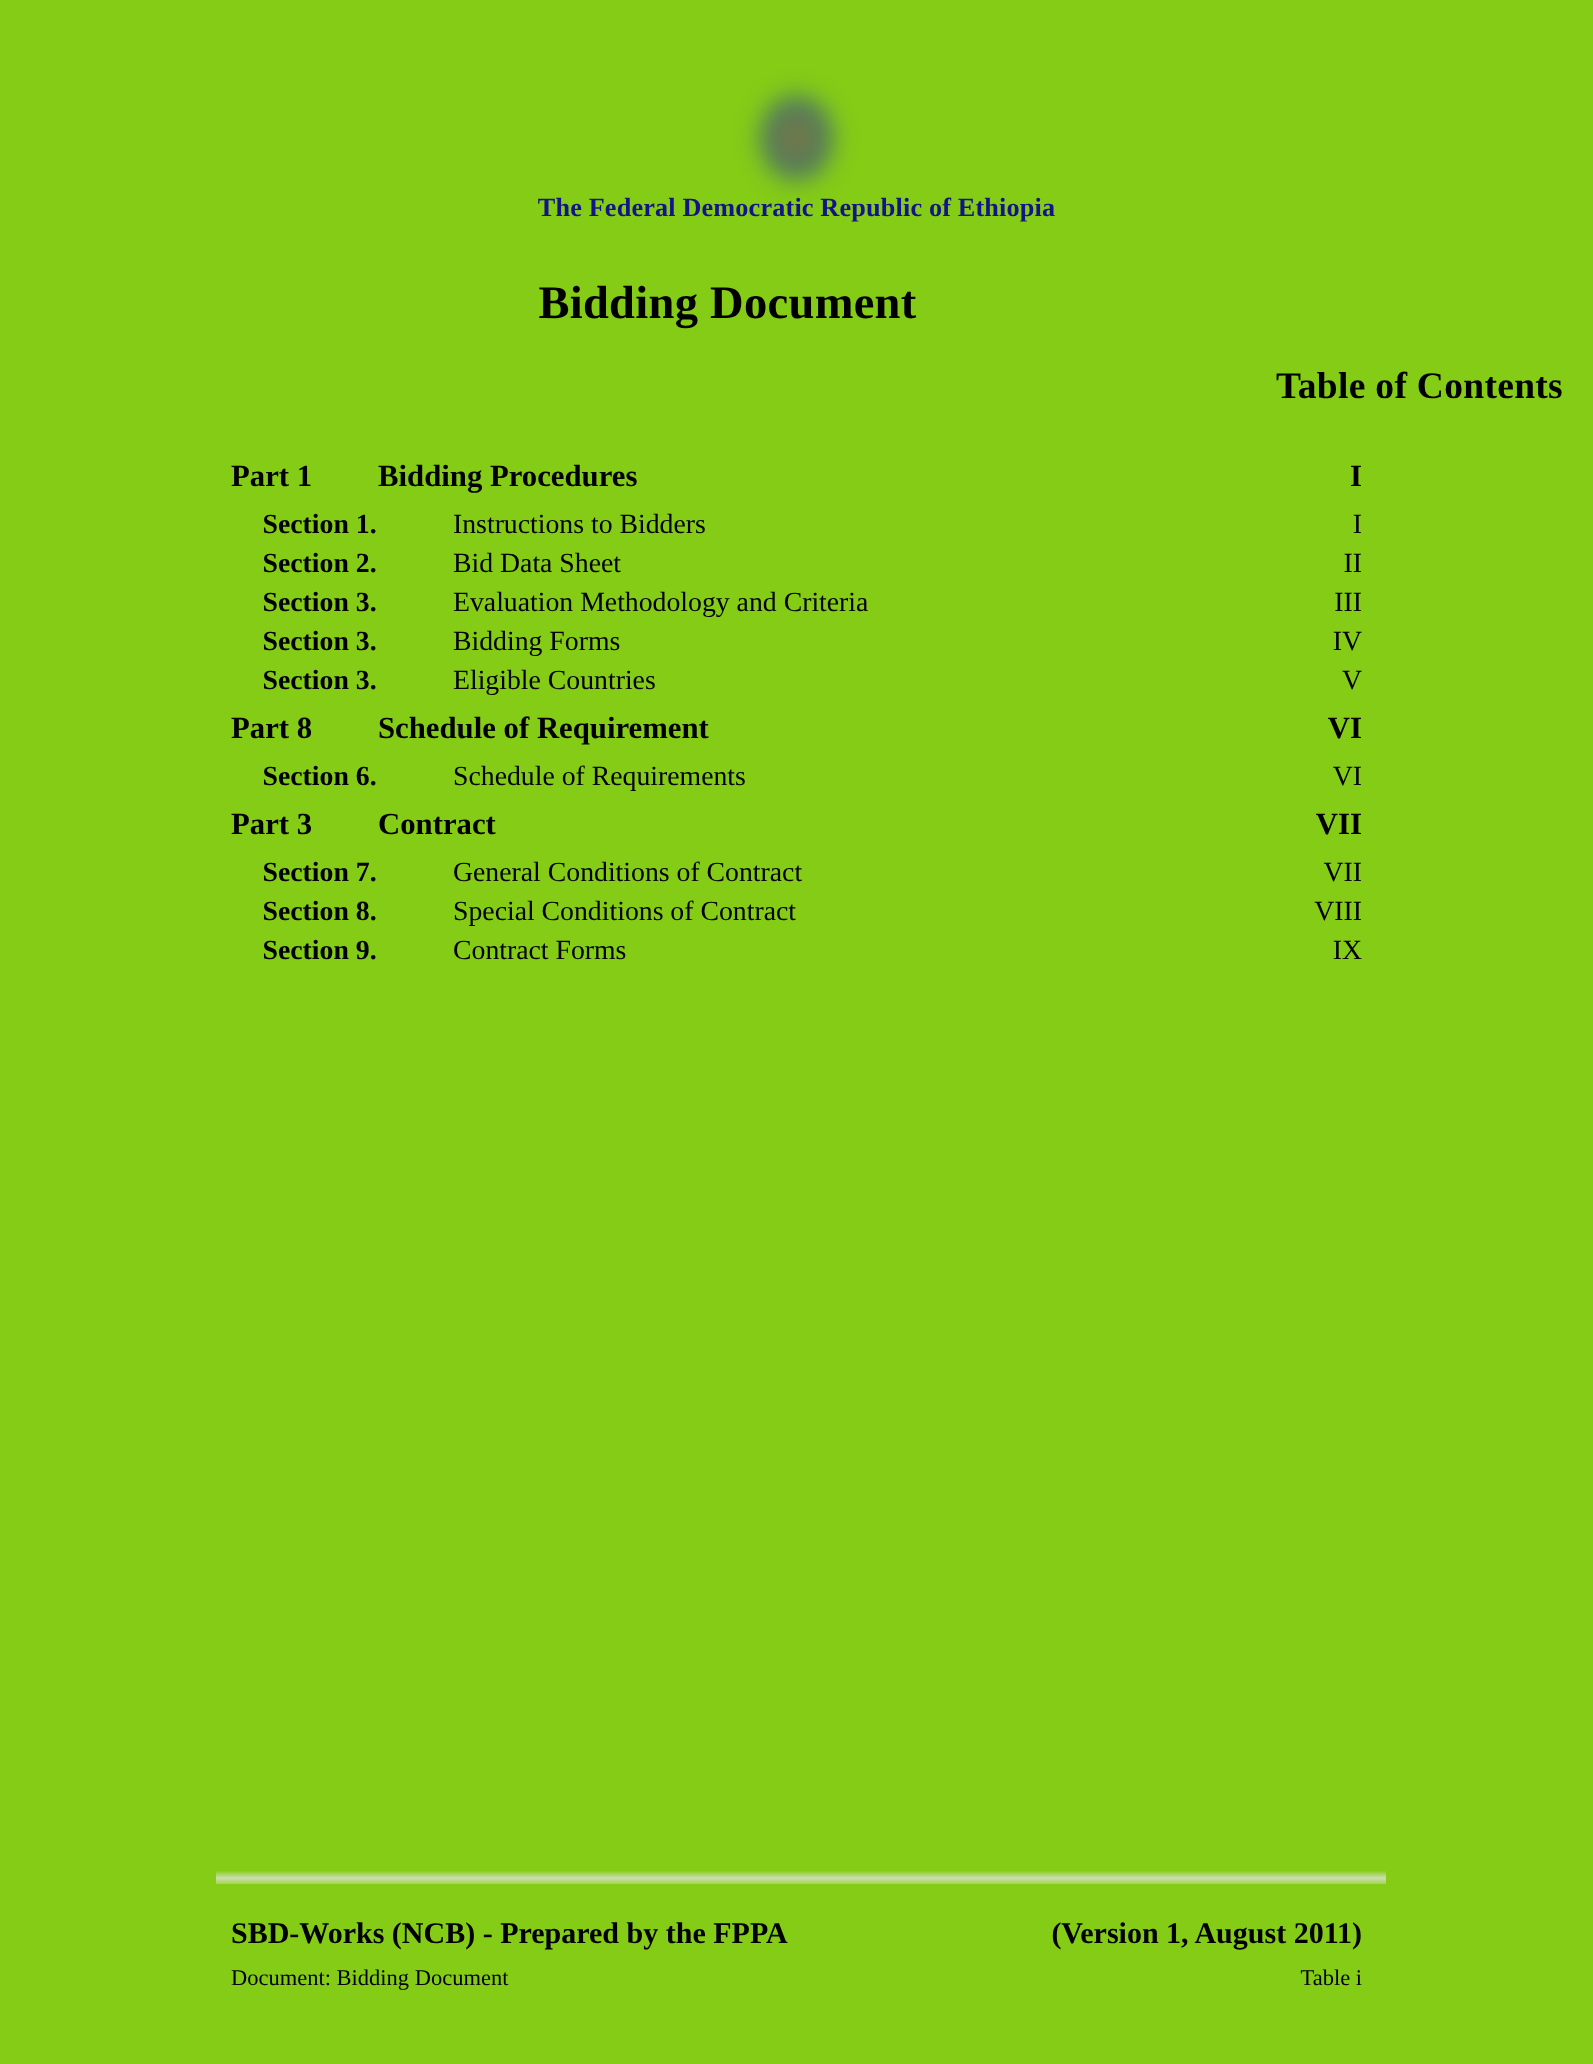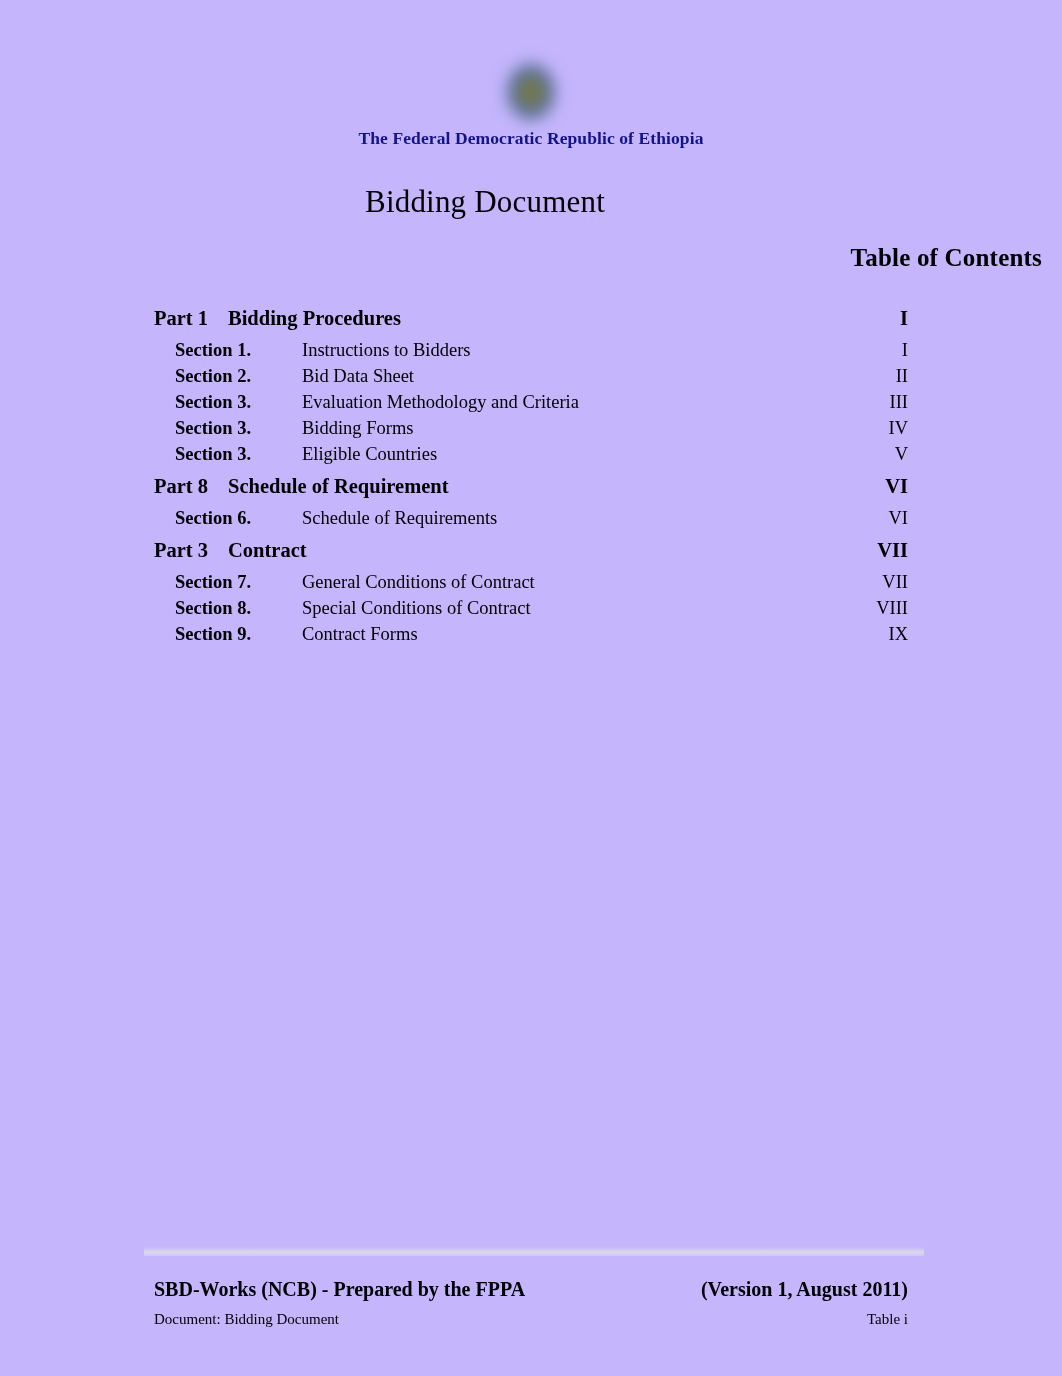--- a/index.html
+++ b/index.html
@@ -18,7 +18,7 @@
     position: relative;
     width: 1062px;
     height: 1376px;
-    background: #c4b5fd;
+    background: #84cc16;
     overflow: hidden;
     box-sizing: border-box;
   }

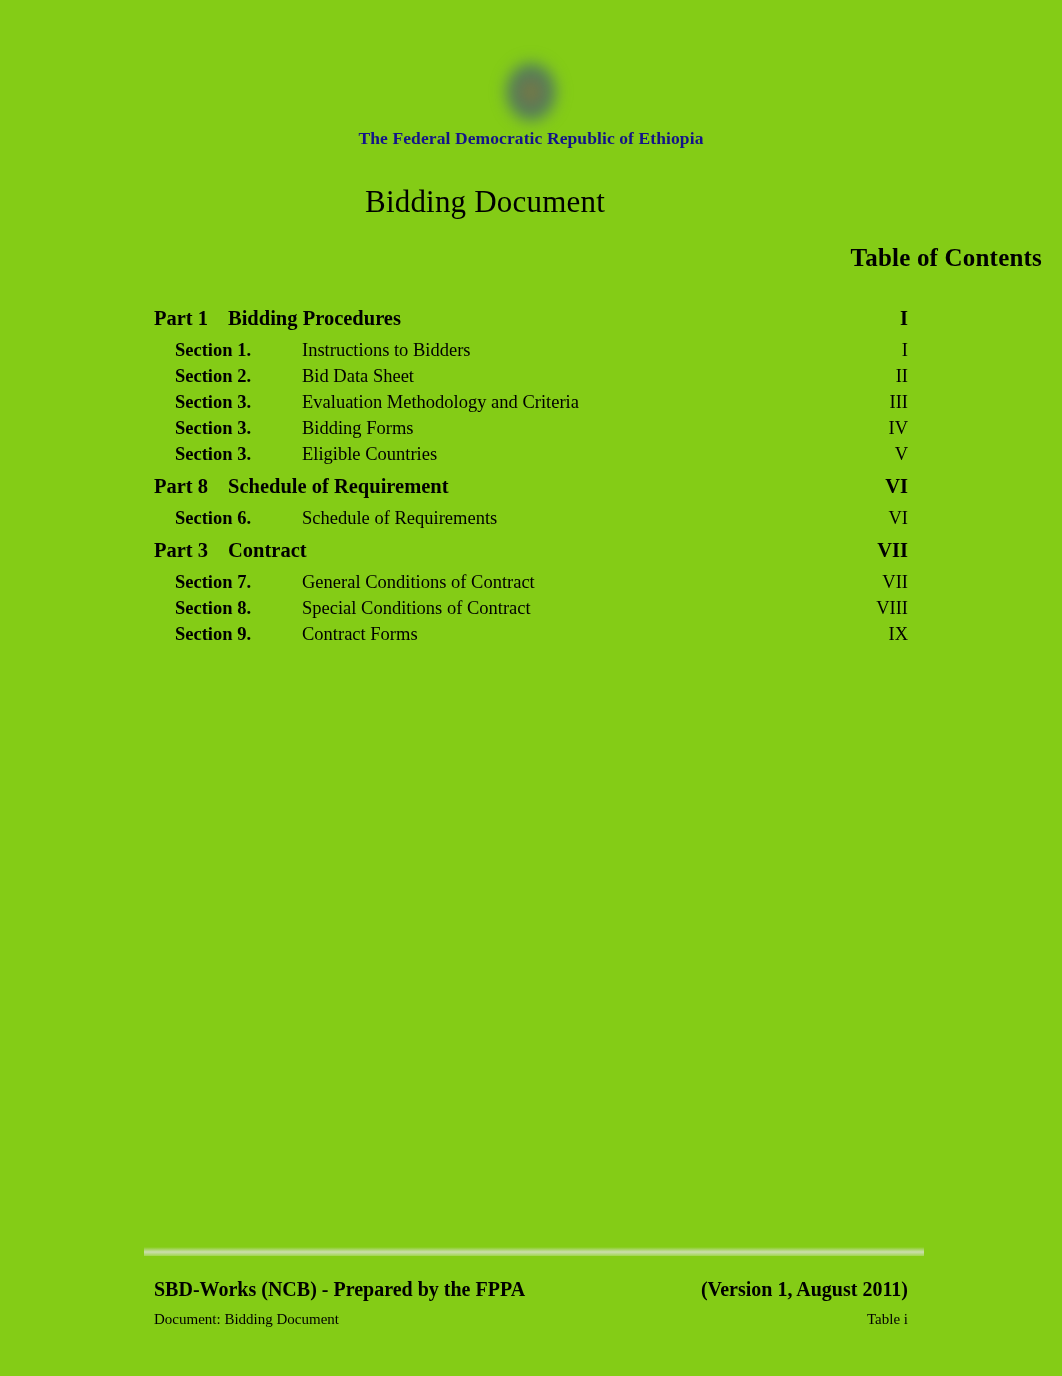--- a/index.html
+++ b/index.html
@@ -78,7 +78,7 @@
     top: 184px;
     width: 970px;
     text-align: center;
-    font-weight: normal;
+    font-weight: bold;
     font-size: 31px;
     letter-spacing: .2px;
   }

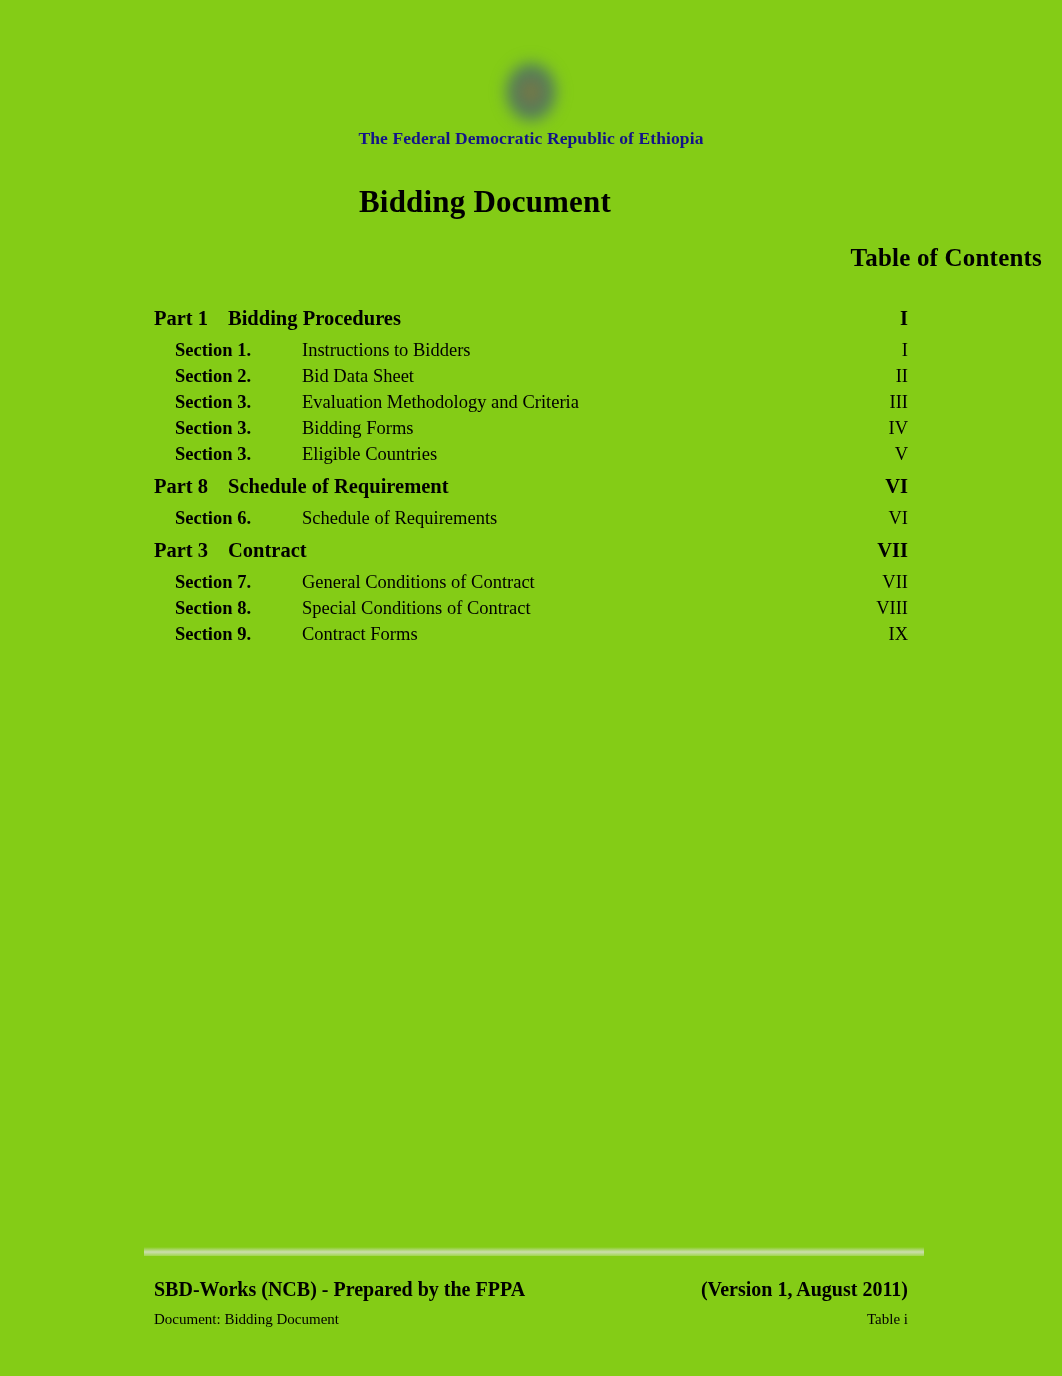--- a/index.html
+++ b/index.html
@@ -113,6 +113,7 @@
     font-size: 20.5px;
     height: 33px;
     margin-top: 5px;
+    gap: 24px;
   }
   .toc-row.part.first { margin-top: 0; }
 

